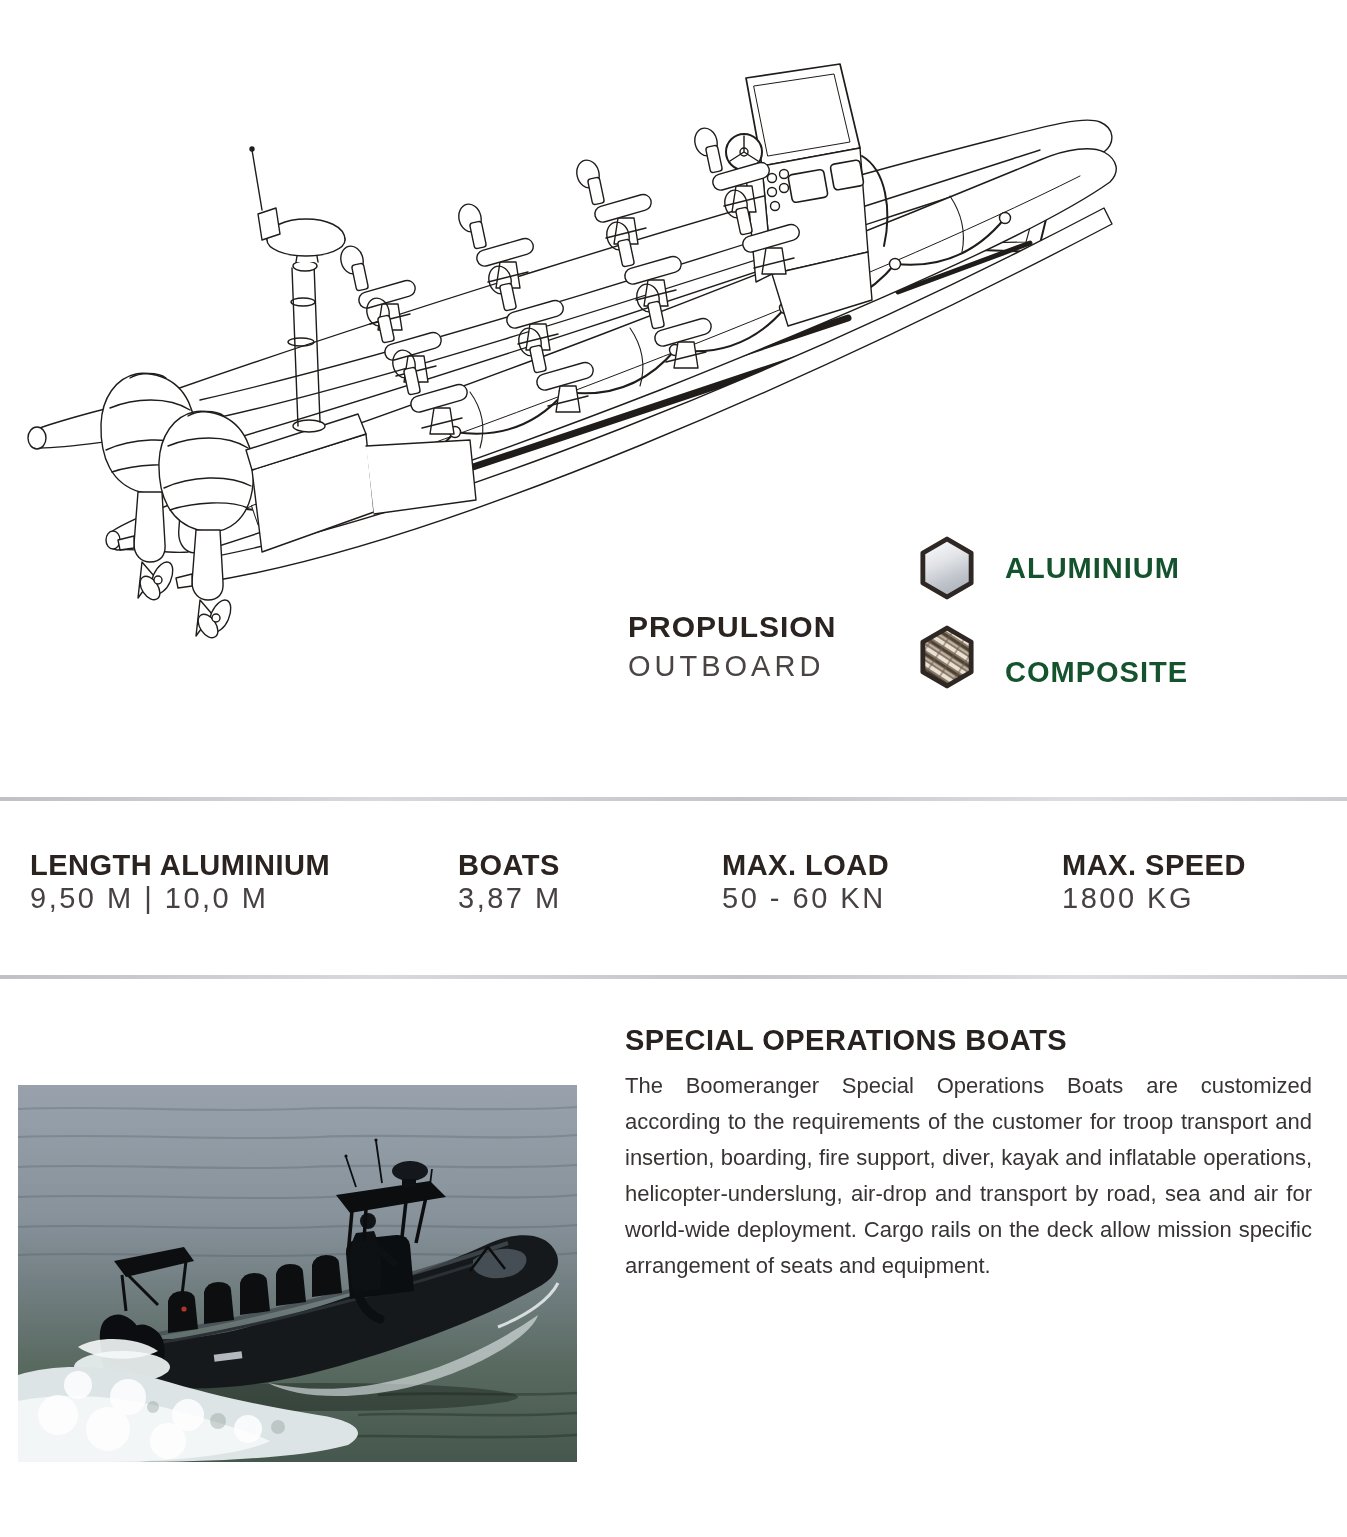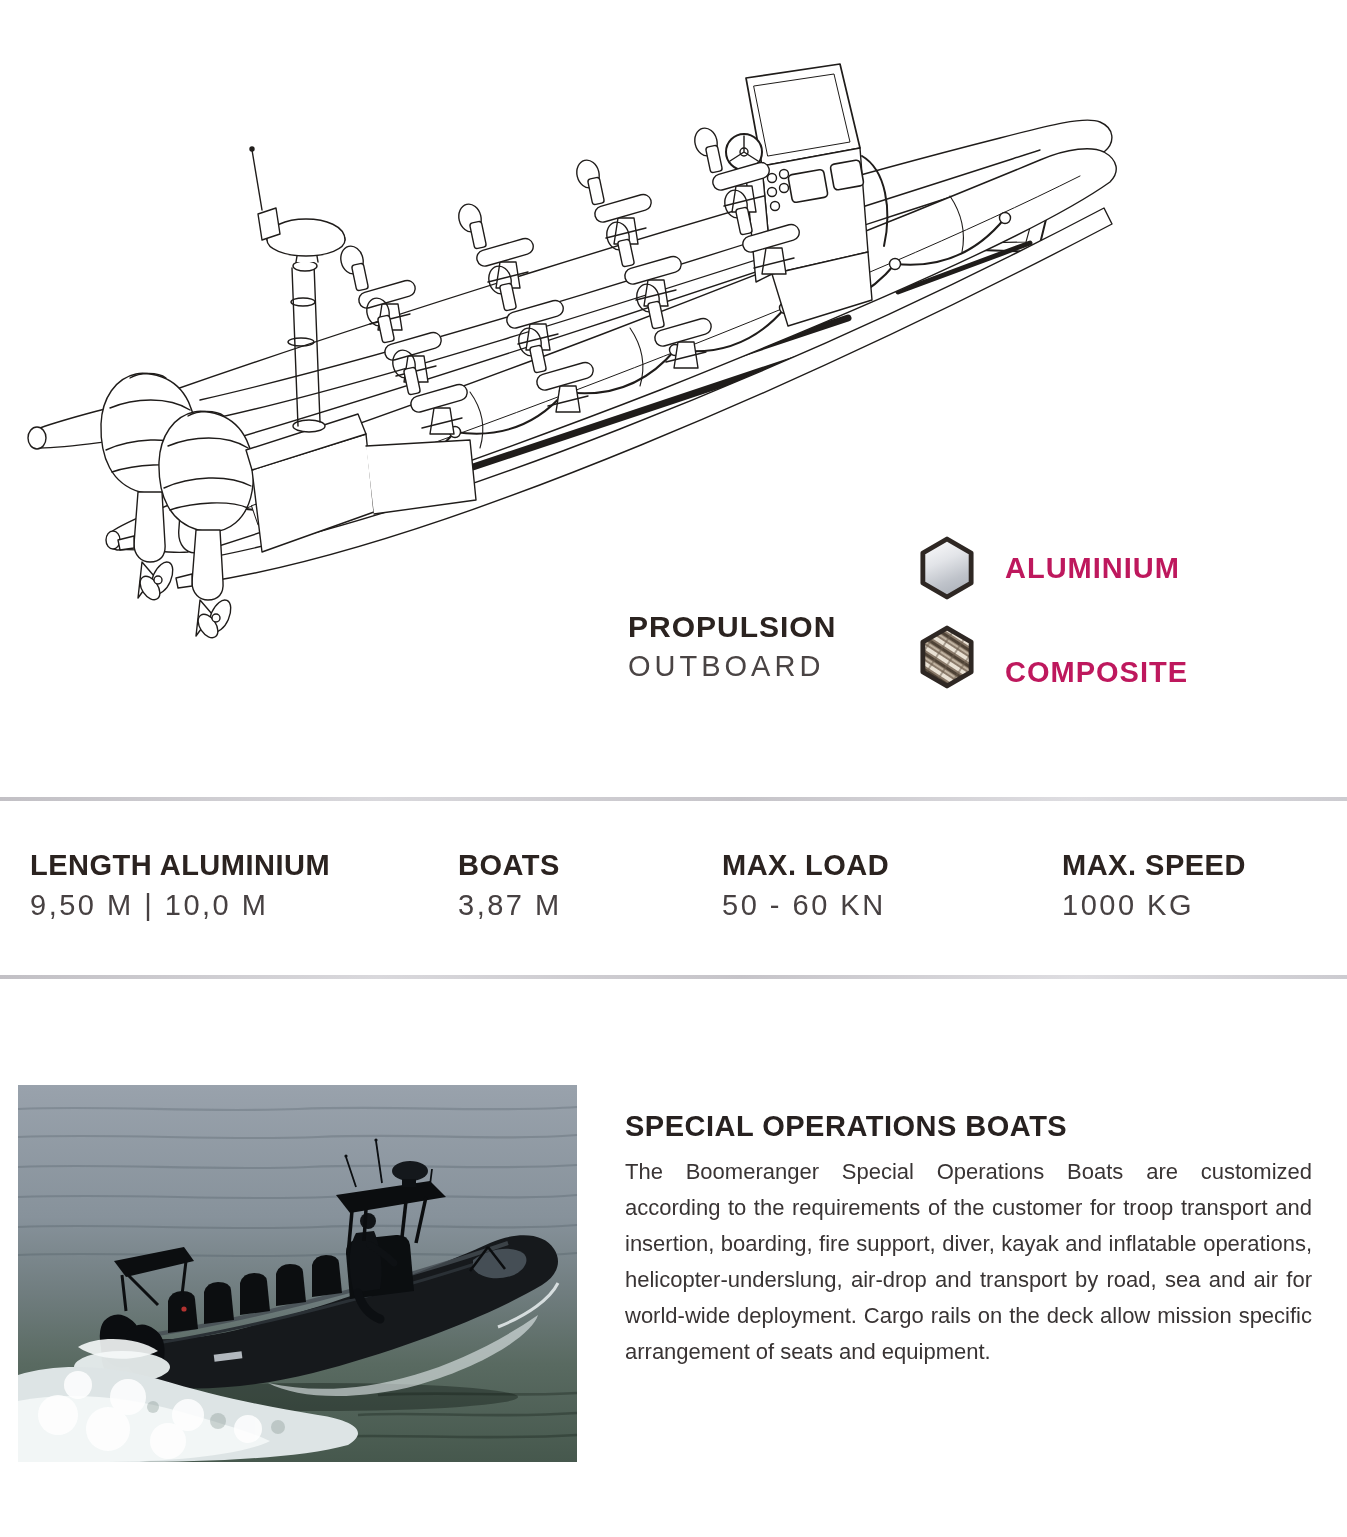--- a/index.html
+++ b/index.html
@@ -13,7 +13,7 @@
   .materials{position:absolute;left:919px;top:536px;}
   .material-row{display:flex;align-items:center;}
   .material-row + .material-row{margin-top:25px;align-items:flex-end;}
-  .material-label{margin-left:30px;font-size:29px;font-weight:800;letter-spacing:1px;color:#be185d;}
+  .material-label{margin-left:30px;font-size:29px;font-weight:800;letter-spacing:1px;color:#14532d;}
   .rule{position:absolute;left:0;width:1347px;height:4px;
         background:linear-gradient(to right,#c2c0c5,#d9d8dc 28%,#c6c4c9 55%,#dedde1 80%,#cccbd0);}
   .rule-top{top:797px;}

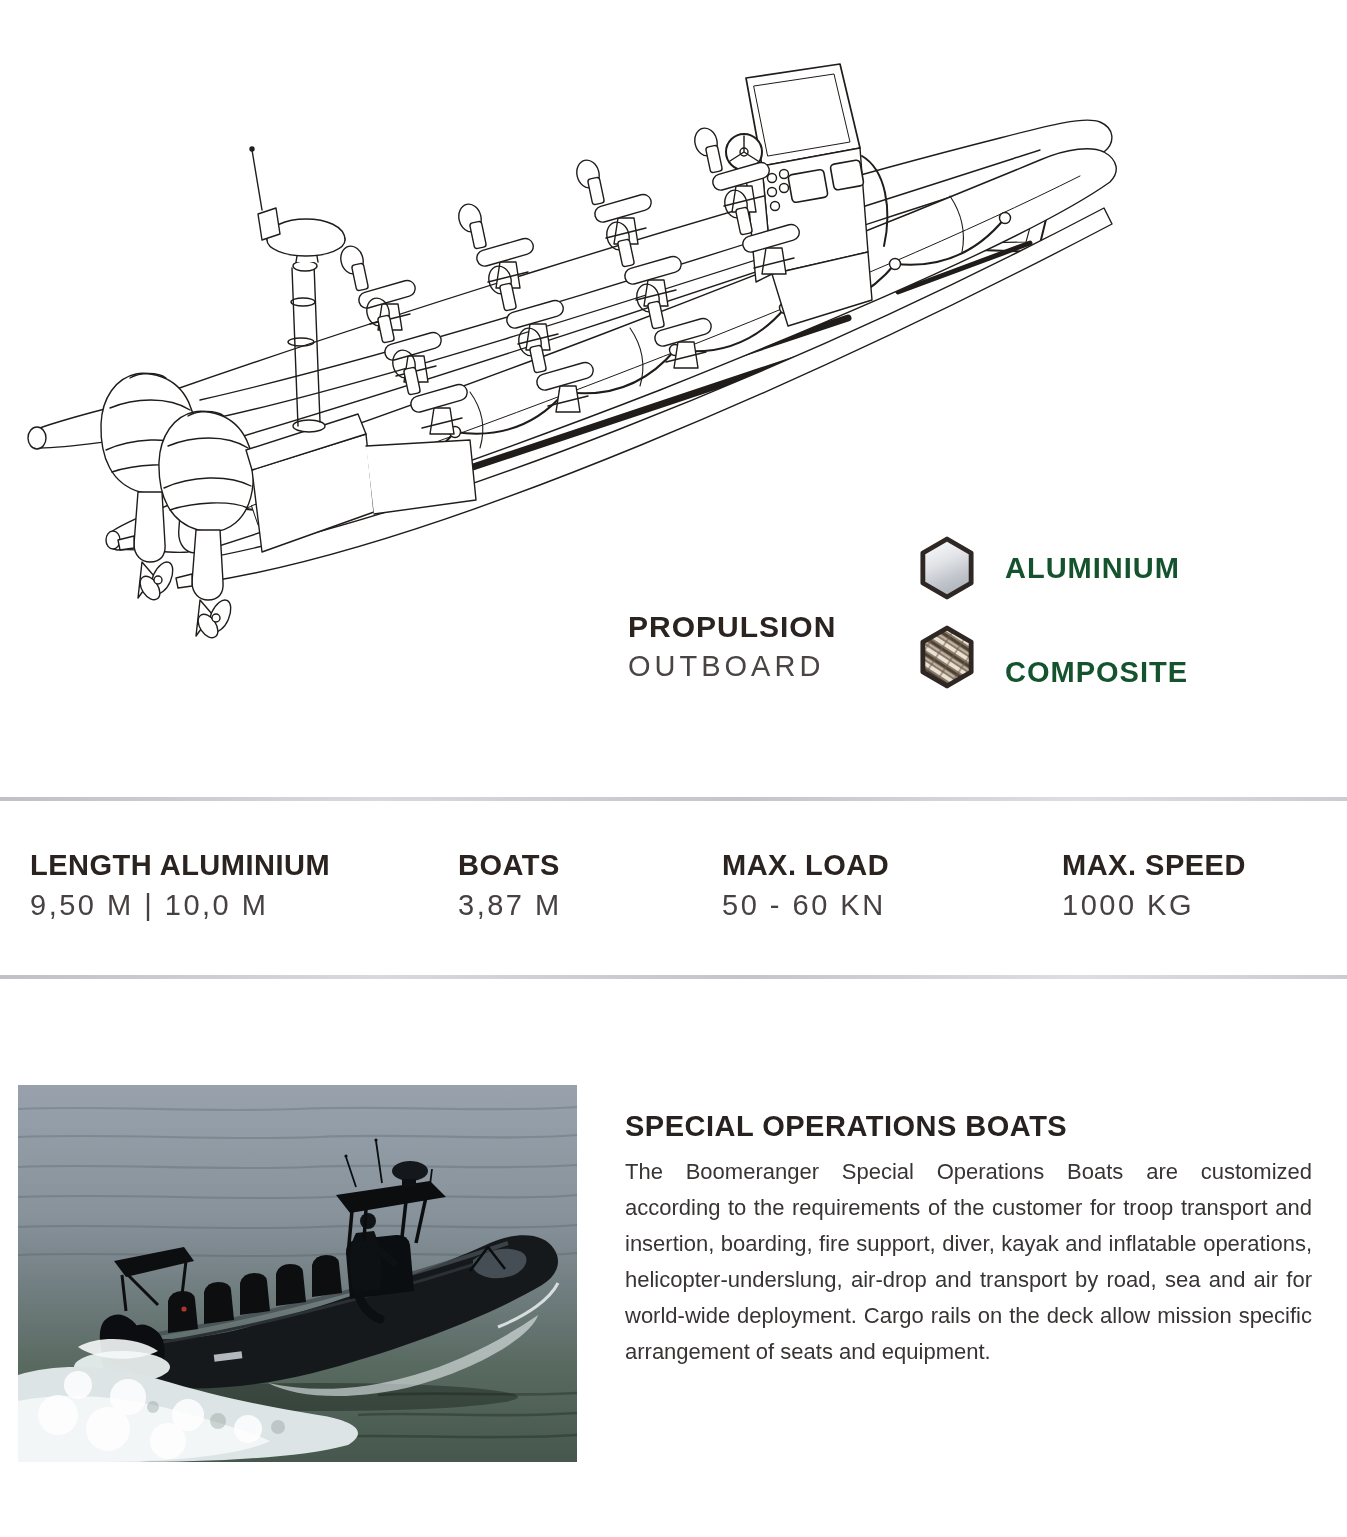--- a/index.html
+++ b/index.html
@@ -20,7 +20,7 @@
   .rule-bottom{top:975px;}
   .spec{position:absolute;top:849px;}
   .spec-label{font-size:29px;font-weight:800;letter-spacing:.5px;color:#2b2320;white-space:nowrap;}
-  .spec-value{font-size:29px;font-weight:400;letter-spacing:2.5px;color:#474142;margin-top:7px;white-space:nowrap;}
+  .spec-value{font-size:29px;font-weight:400;letter-spacing:2.5px;color:#474142;white-space:nowrap;}
   .spec-1{left:30px;} .spec-2{left:458px;} .spec-3{left:722px;} .spec-4{left:1062px;}
   .photo{position:absolute;left:18px;top:1085px;width:559px;height:377px;overflow:hidden;}
   .about{position:absolute;left:625px;top:1110px;width:687px;}

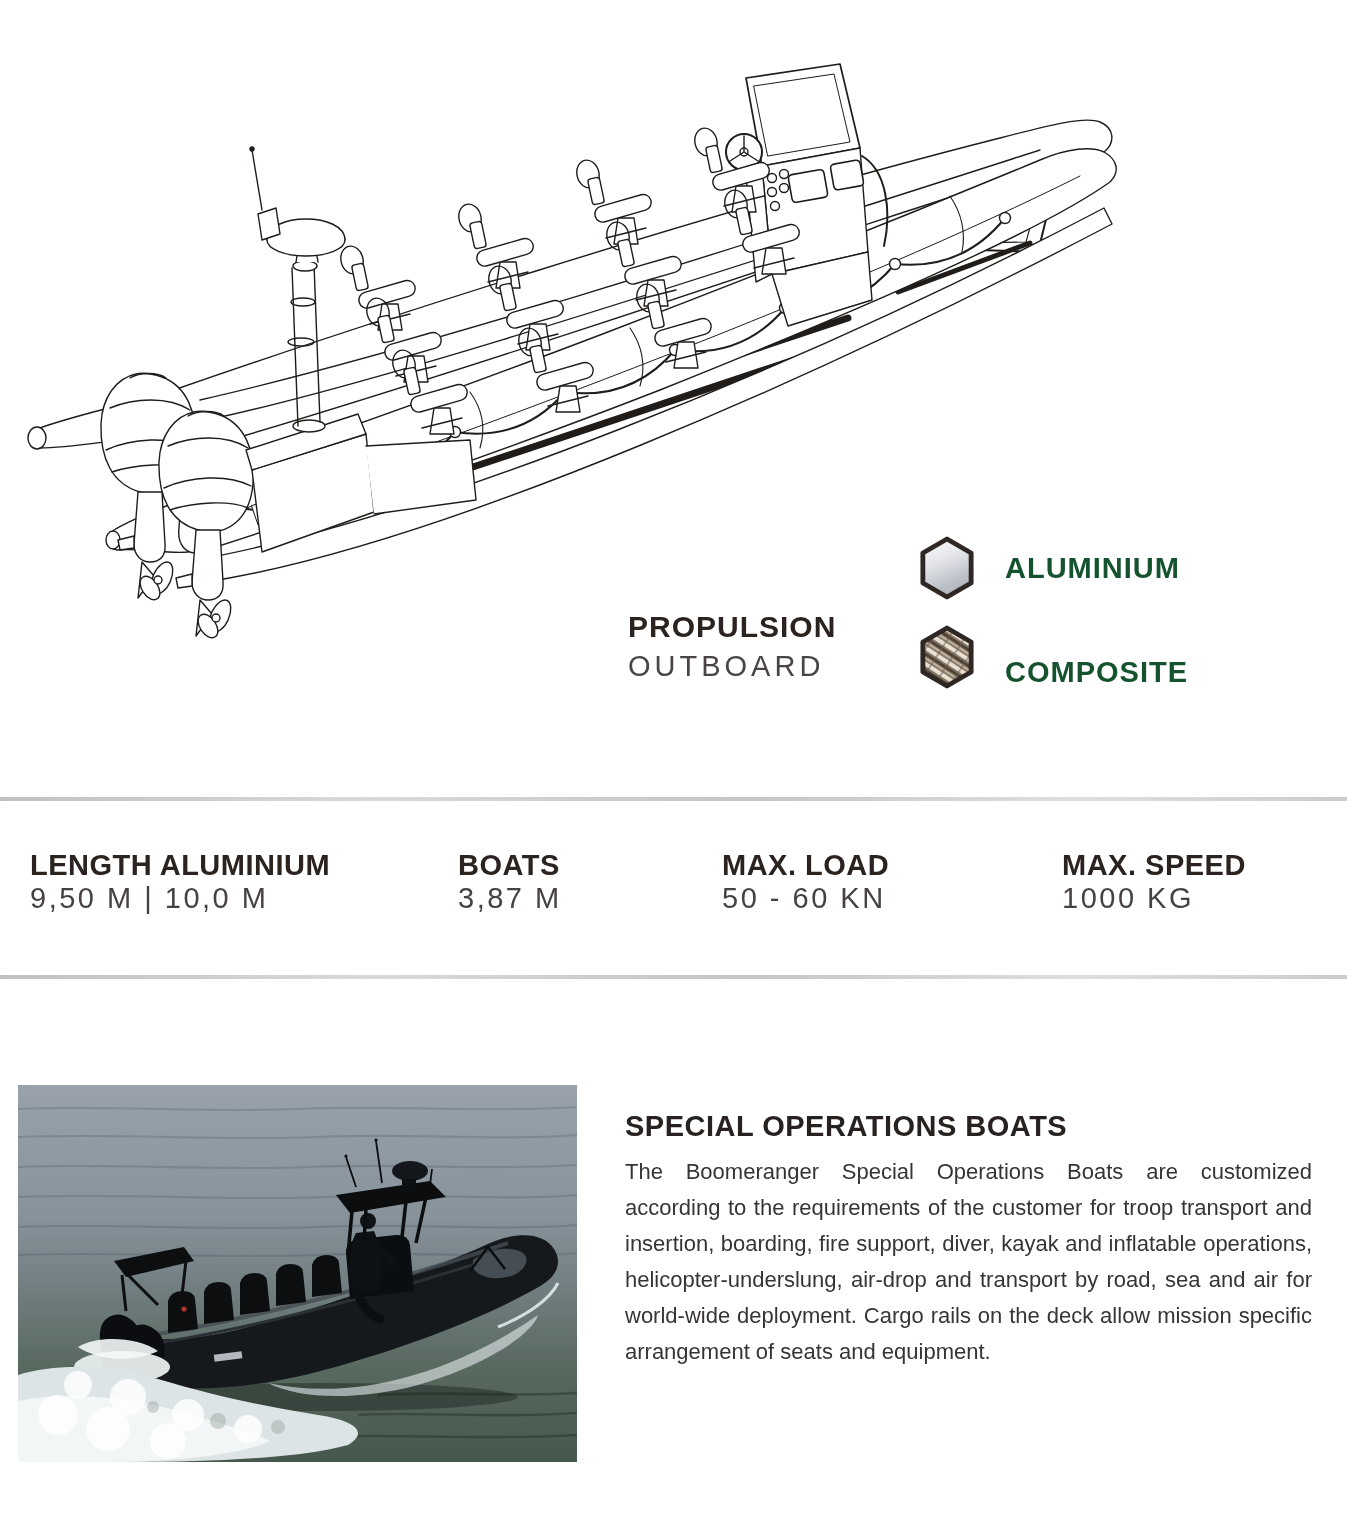--- a/index.html
+++ b/index.html
@@ -239,7 +239,7 @@
   </div>
   <div class="spec spec-4">
     <div class="spec-label">MAX. SPEED</div>
-    <div class="spec-value">1000 KG</div>
+    <div class="spec-value">1800 KG</div>
   </div>
 
   <div class="photo">

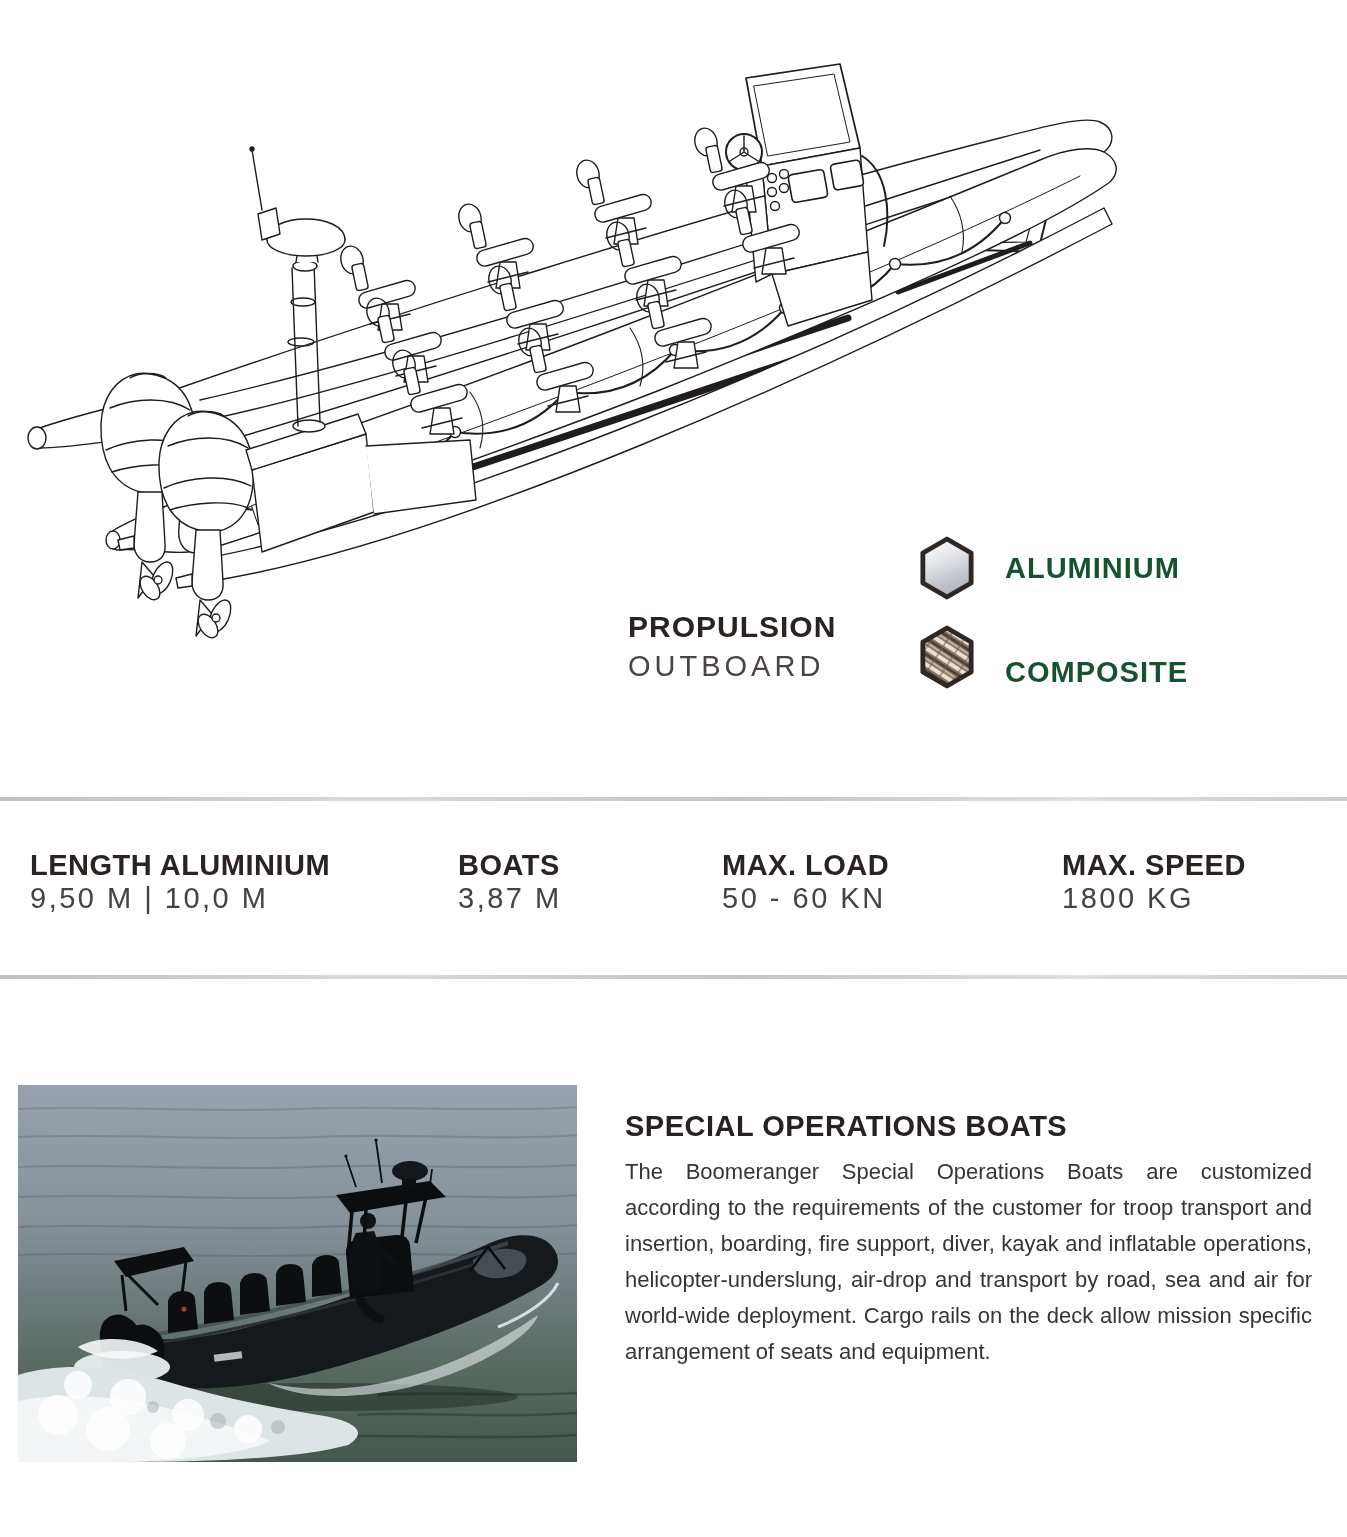--- a/index.html
+++ b/index.html
@@ -23,7 +23,7 @@
   .spec-value{font-size:29px;font-weight:400;letter-spacing:2.5px;color:#474142;white-space:nowrap;}
   .spec-1{left:30px;} .spec-2{left:458px;} .spec-3{left:722px;} .spec-4{left:1062px;}
   .photo{position:absolute;left:18px;top:1085px;width:559px;height:377px;overflow:hidden;}
-  .about{position:absolute;left:625px;top:1110px;width:687px;}
+  .about{position:absolute;left:625px;top:1024px;width:687px;}
   .about-heading{font-size:29px;font-weight:800;letter-spacing:.5px;color:#272120;}
   .about-body{margin-top:11px;font-size:22px;line-height:36px;color:#393434;
               text-align:justify;text-justify:inter-word;}

